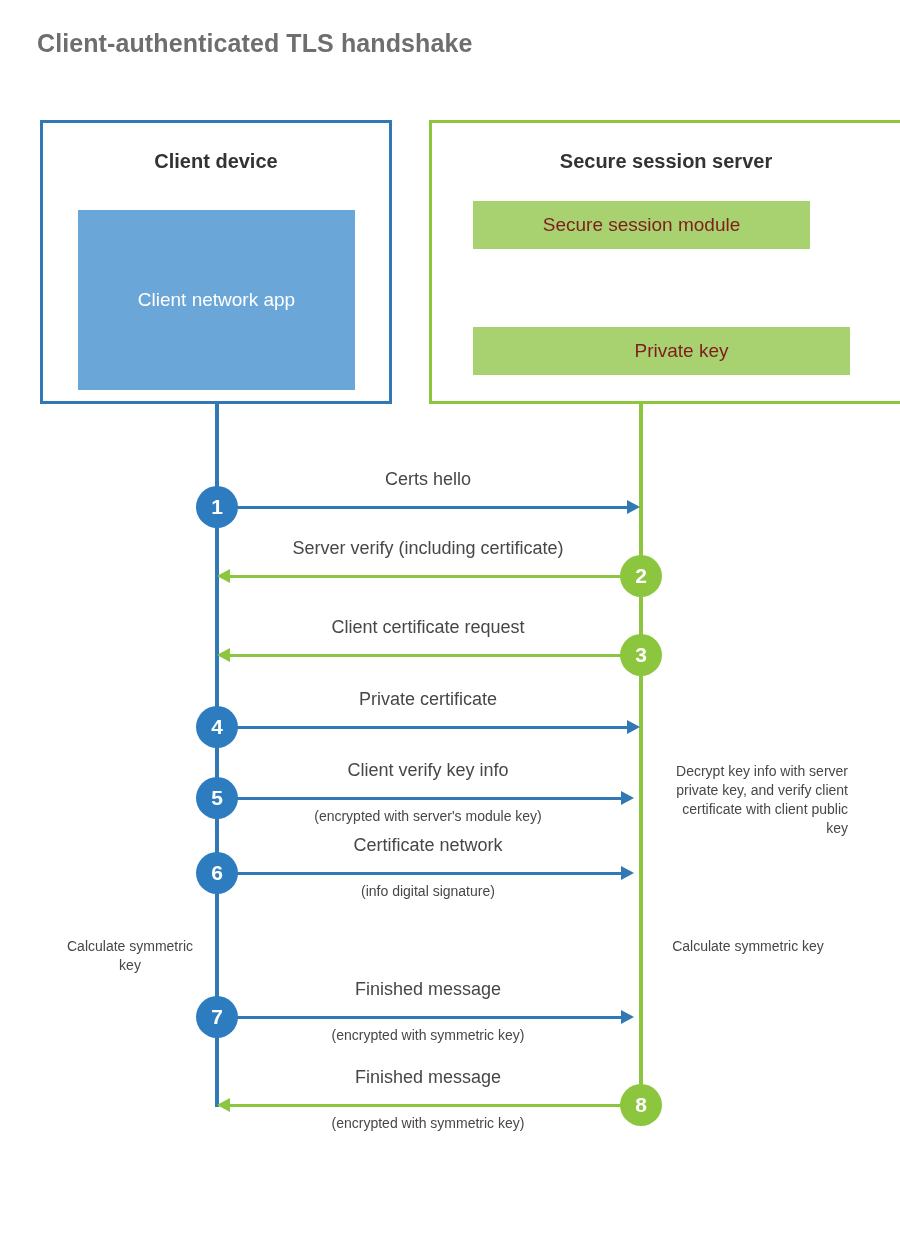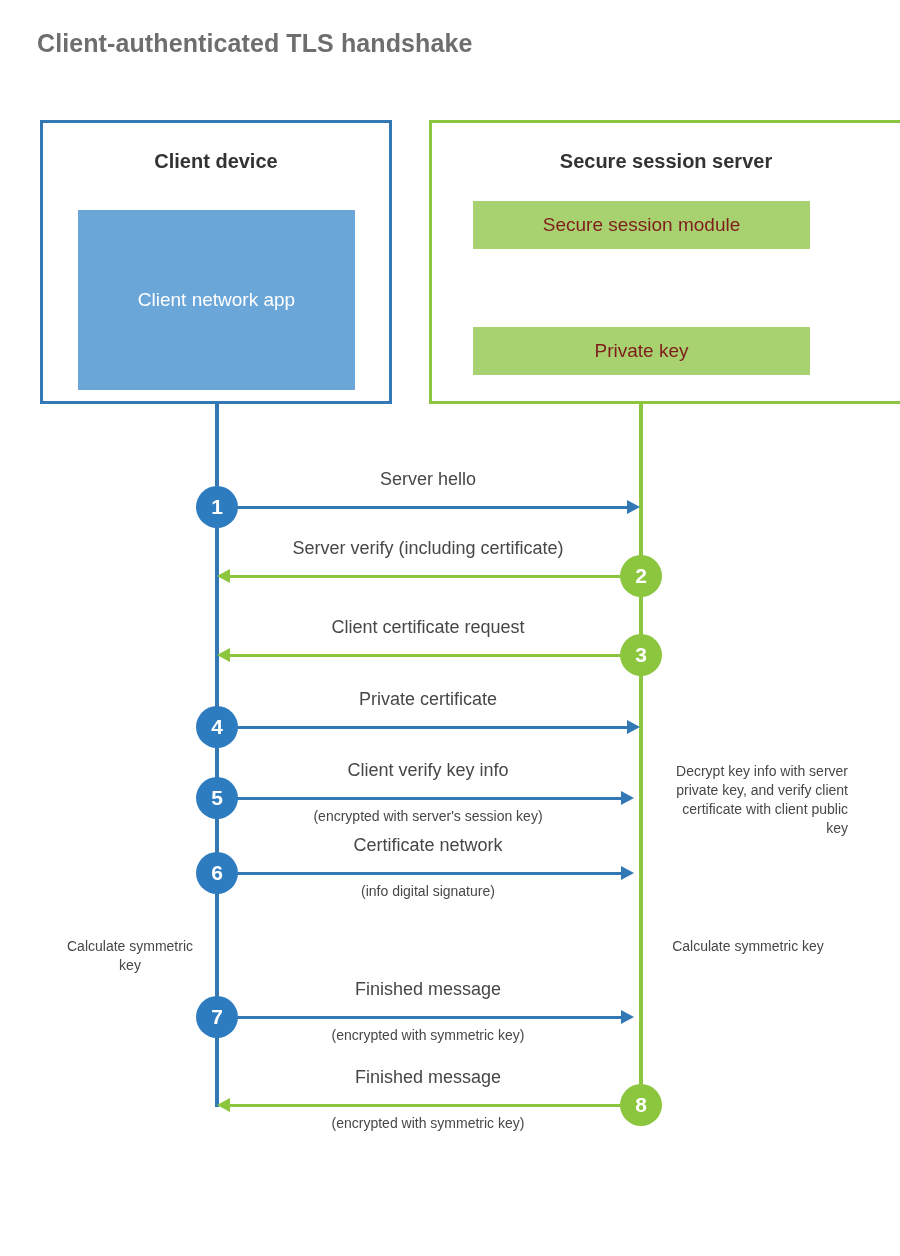--- a/index.html
+++ b/index.html
@@ -91,7 +91,7 @@
   }
   #server-module-0 { top: 78px; }
   #server-module-1 { top: 141px; }
-  #server-module-2 { top: 204px; }
+  #server-module-2 { top: 204px; padding-left: 40px; }
 
   
   .lifeline {

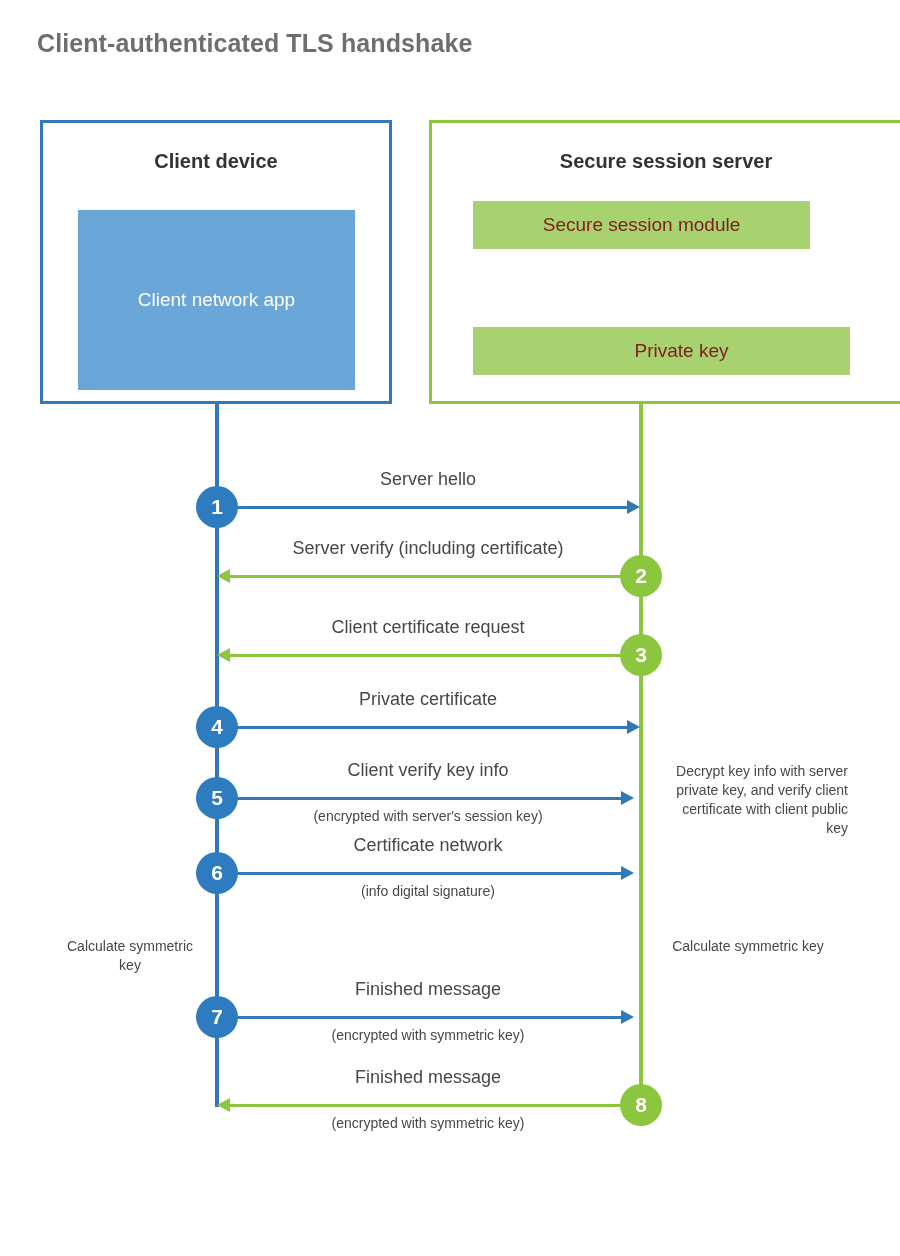--- a/index.html
+++ b/index.html
@@ -221,7 +221,7 @@
 <div id="server-lifeline" class="lifeline"></div>
 
 <div class="message-row msg-c2s" style="top:507px;">
-  <div class="msg-label">Server hello</div>
+  <div class="msg-label">Certs hello</div>
   <div class="arrow-line" style="left:217px; width:410px;"></div>
   <div class="arrow-head right" style="left:627px;"></div>
   <div class="step-badge client-side">1</div>

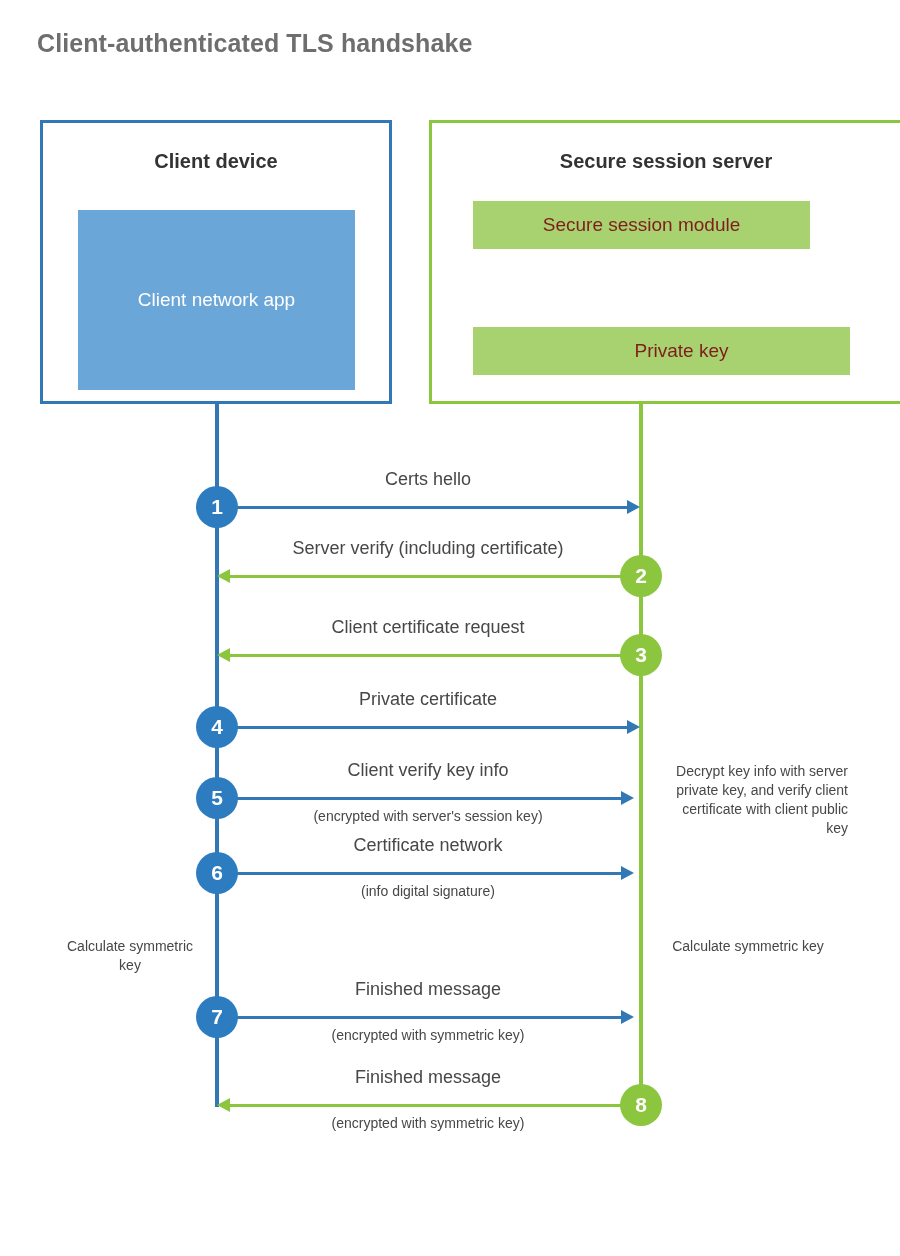--- a/index.html
+++ b/index.html
@@ -253,7 +253,7 @@
   <div class="arrow-line" style="left:217px; width:404px;"></div>
   <div class="arrow-head right" style="left:621px;"></div>
   <div class="step-badge client-side">5</div>
-  <div class="msg-sublabel">(encrypted with server's session key)</div>
+  <div class="msg-sublabel">(encrypted with server's module key)</div>
 </div>
 
 <div class="message-row msg-c2s" style="top:873px;">

